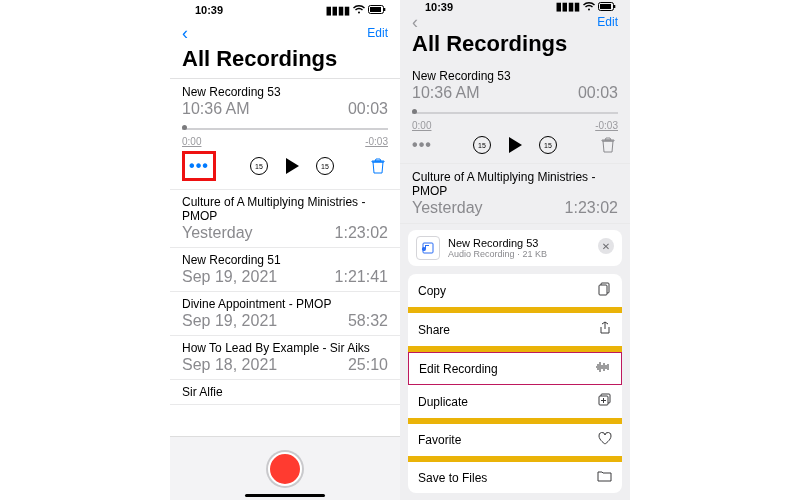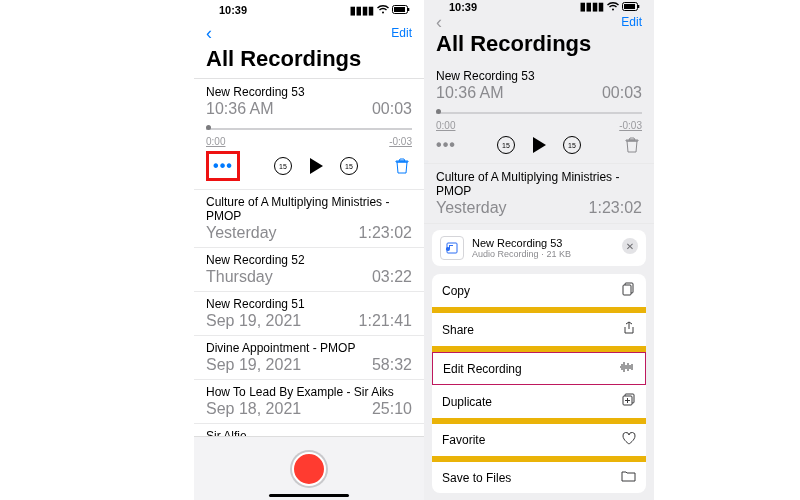--- a/index.html
+++ b/index.html
@@ -16,7 +16,6 @@
     display: flex;
     width: 660px;
     height: 500px;
-    padding-left: 24px;
   }
   .blank-left { width: 170px; height: 500px; }
   .blank-right { flex: 1; }

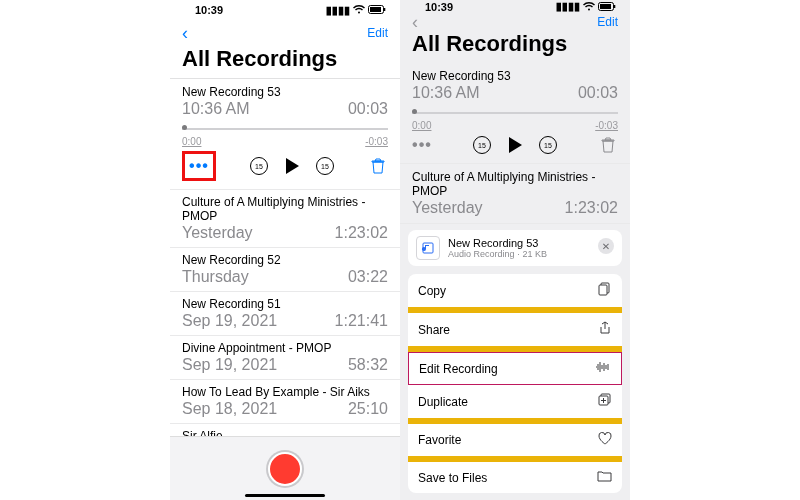--- a/index.html
+++ b/index.html
@@ -257,13 +257,6 @@
           </div>
       </div>
       <div class="rec-item">
-        <div class="rec-title">New Recording 52</div>
-        <div class="rec-sub">
-            <span>Thursday</span>
-            <span>03:22</span>
-          </div>
-      </div>
-      <div class="rec-item">
         <div class="rec-title">New Recording 51</div>
         <div class="rec-sub">
             <span>Sep 19, 2021</span>

